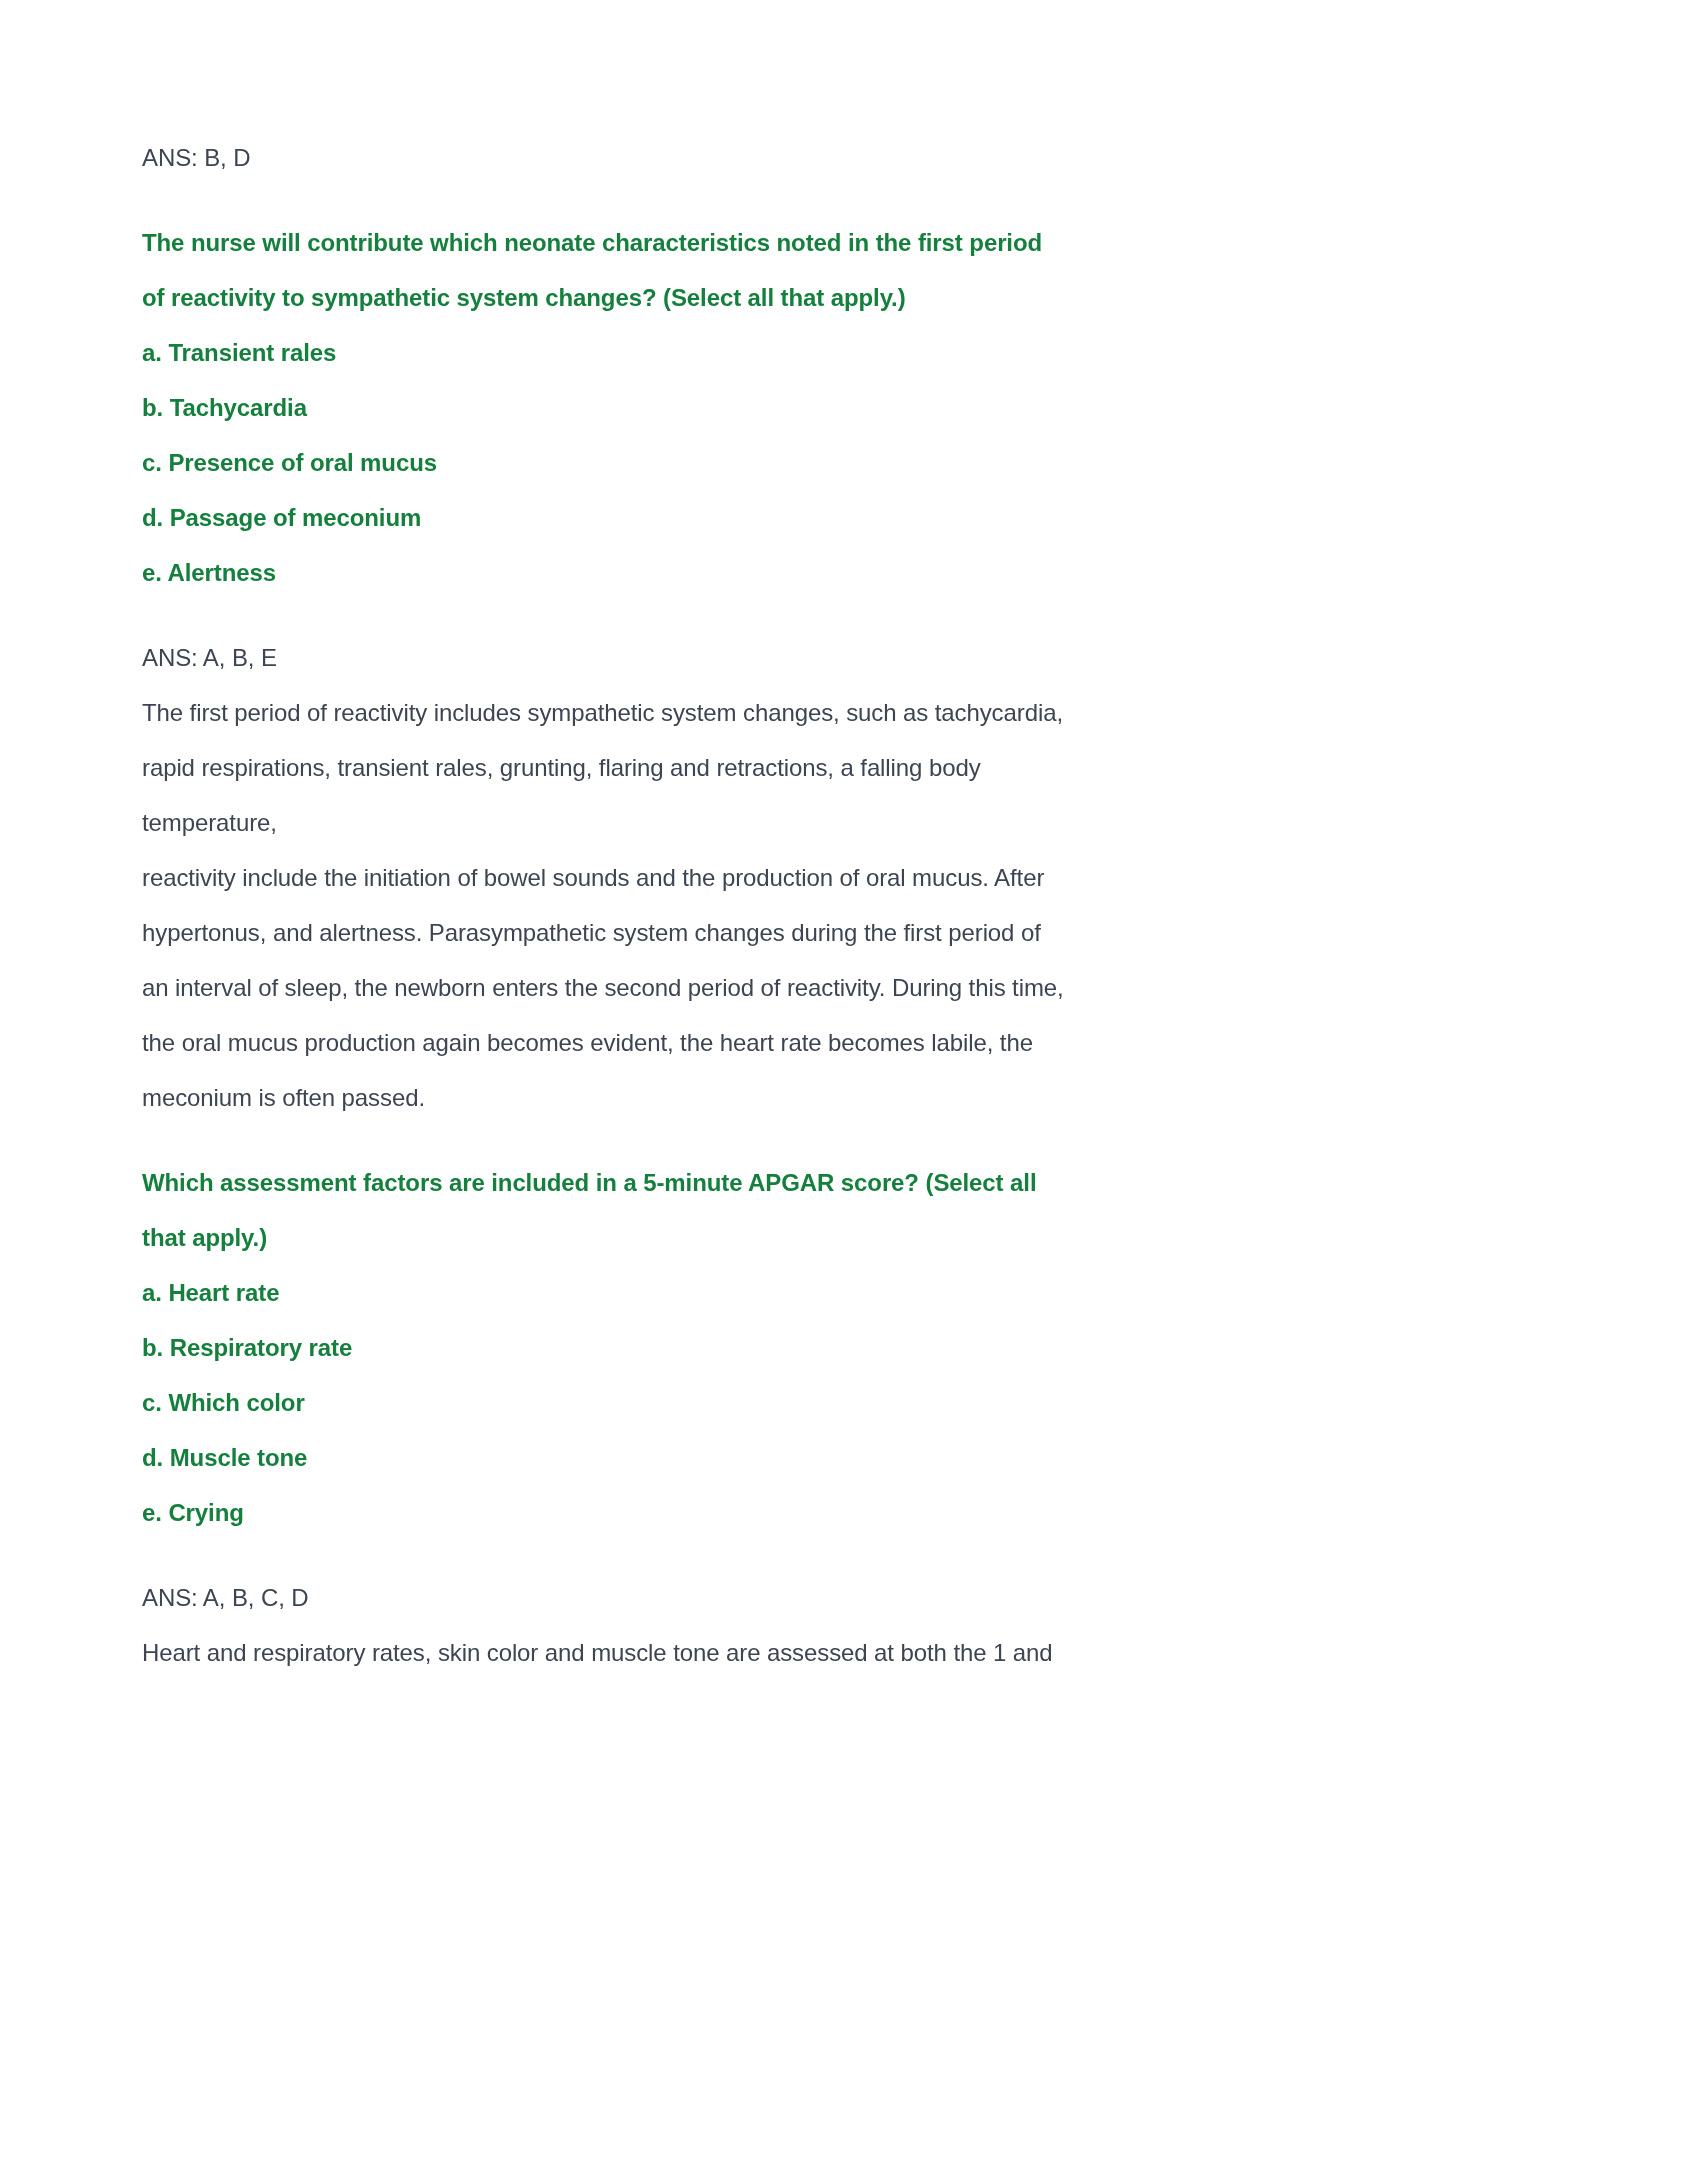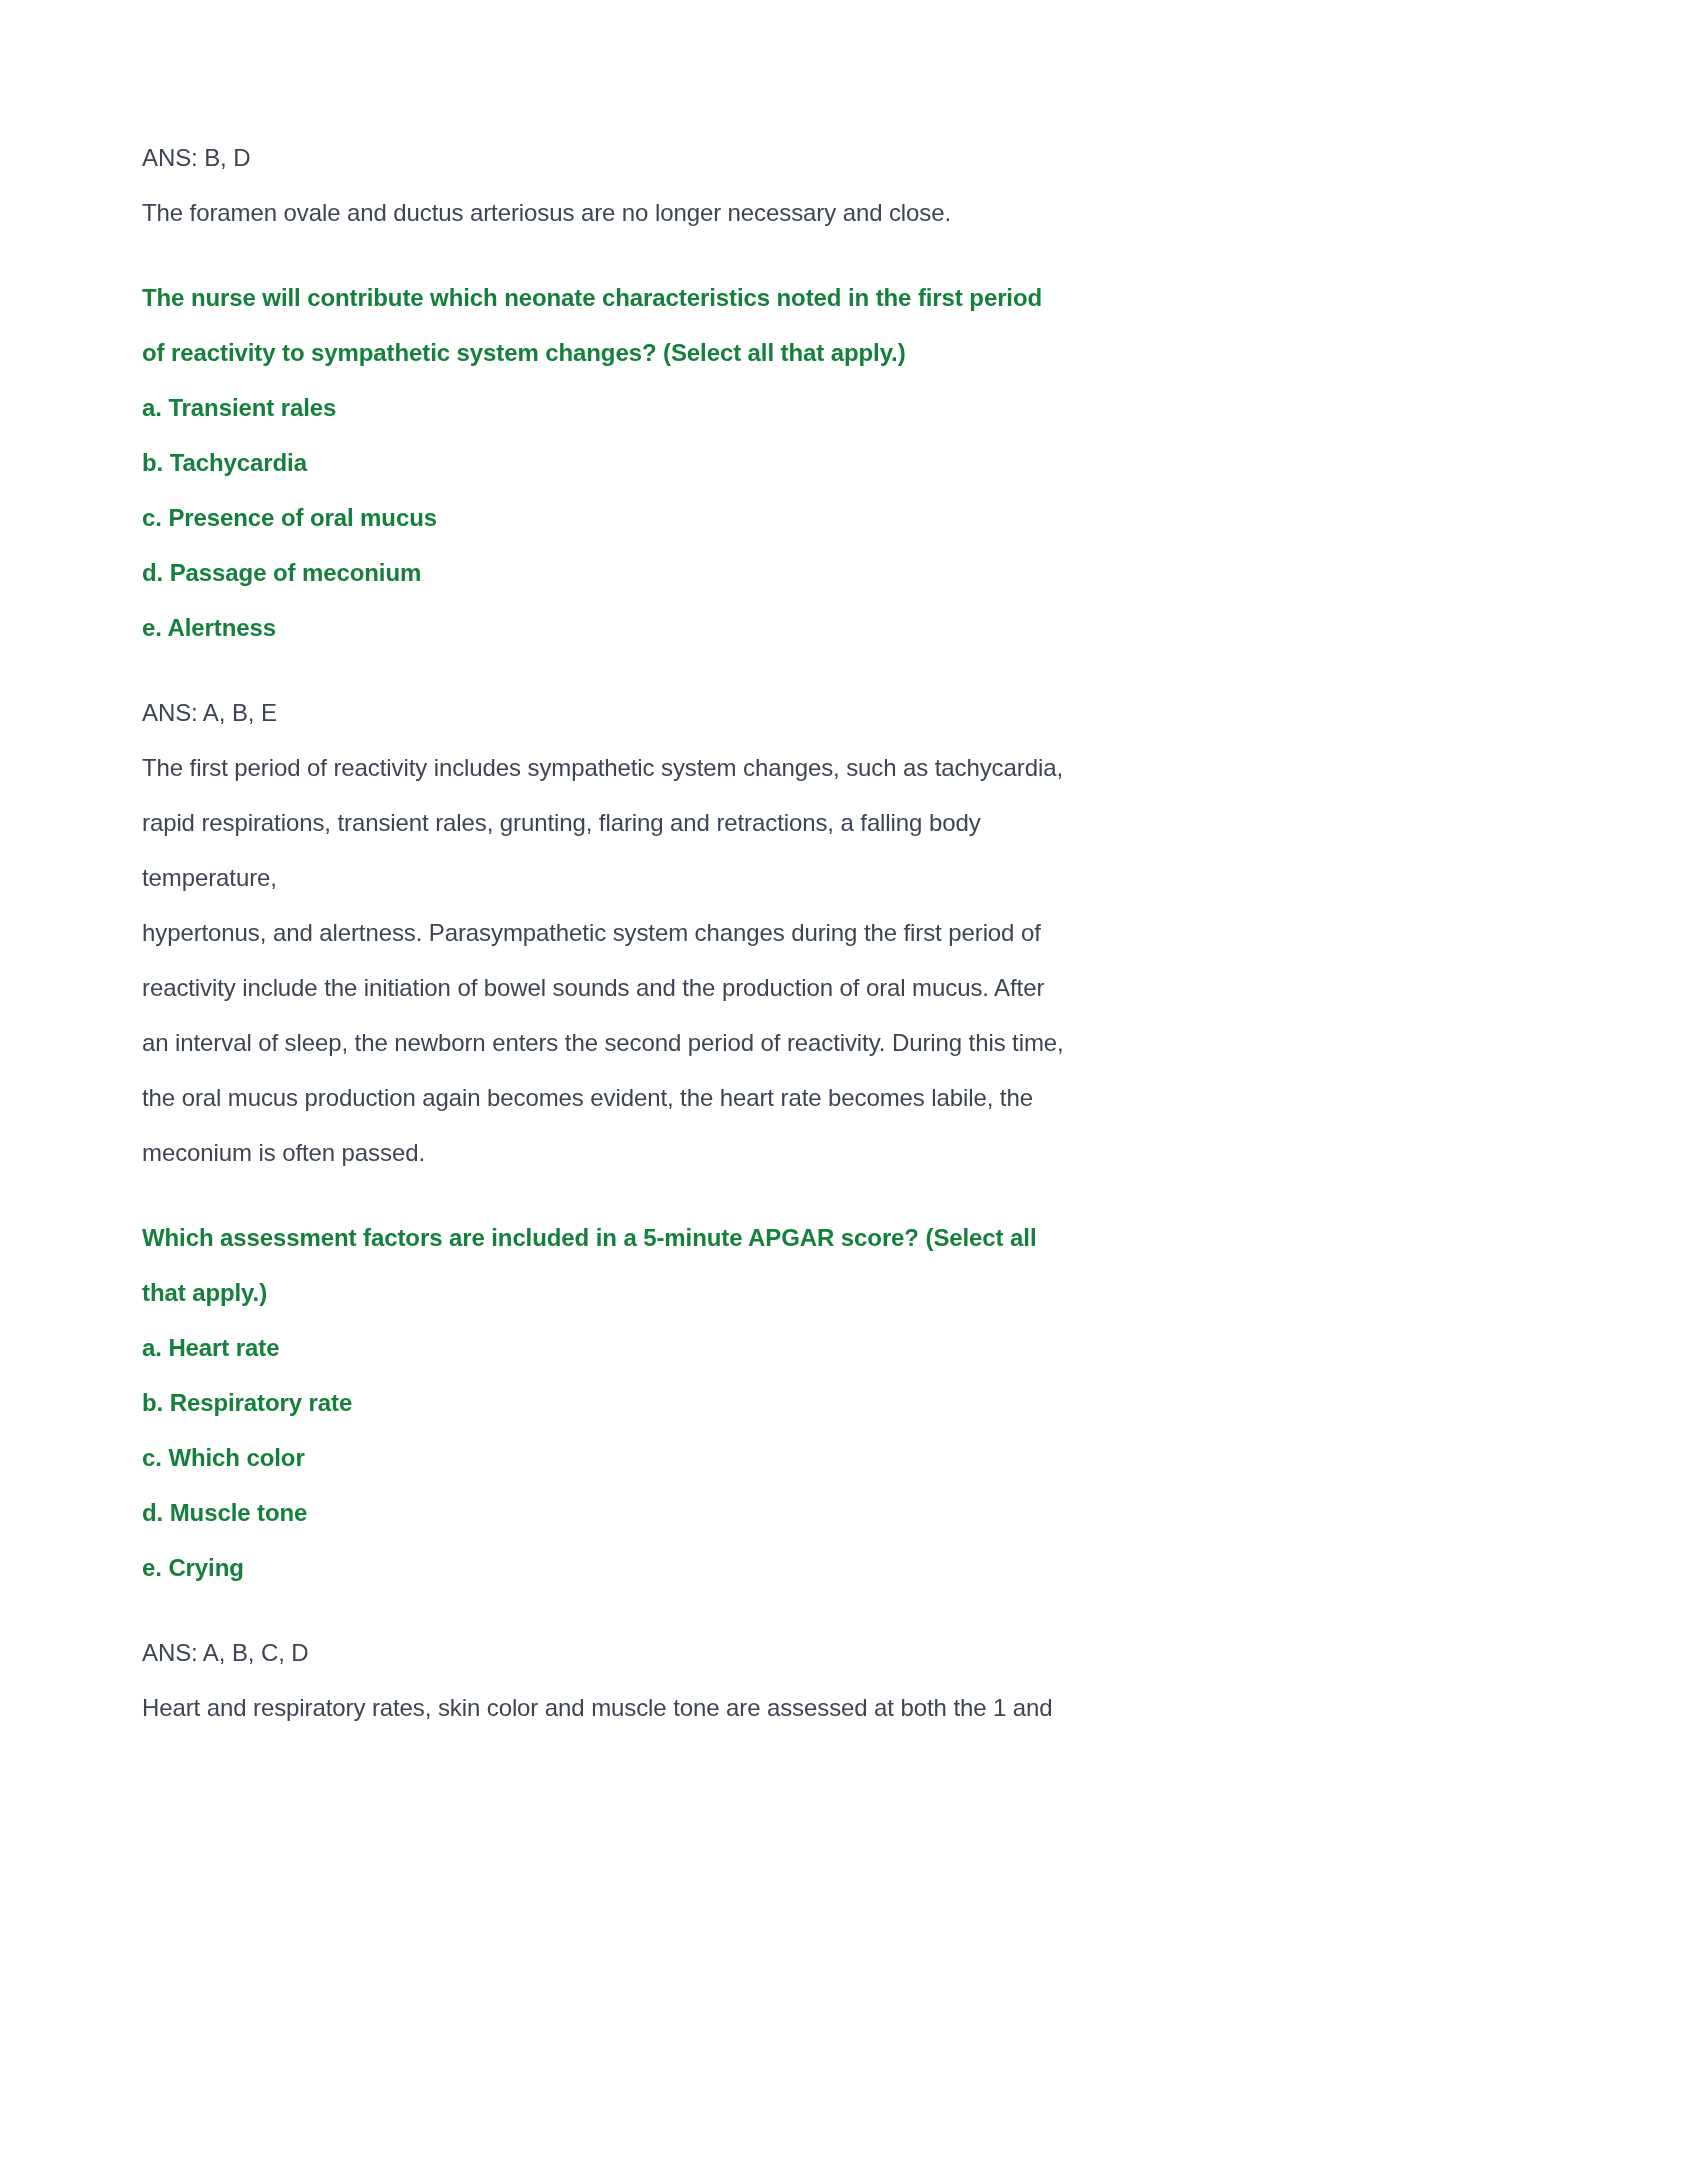--- a/index.html
+++ b/index.html
@@ -42,9 +42,6 @@
 
   <section class="block">
     <div class="line">ANS: B, D</div>
-    <div>
-        <div class="line">The foramen ovale and ductus arteriosus are no longer necessary and close.</div>
-      </div>
   </section>
 
   <section class="block bold">

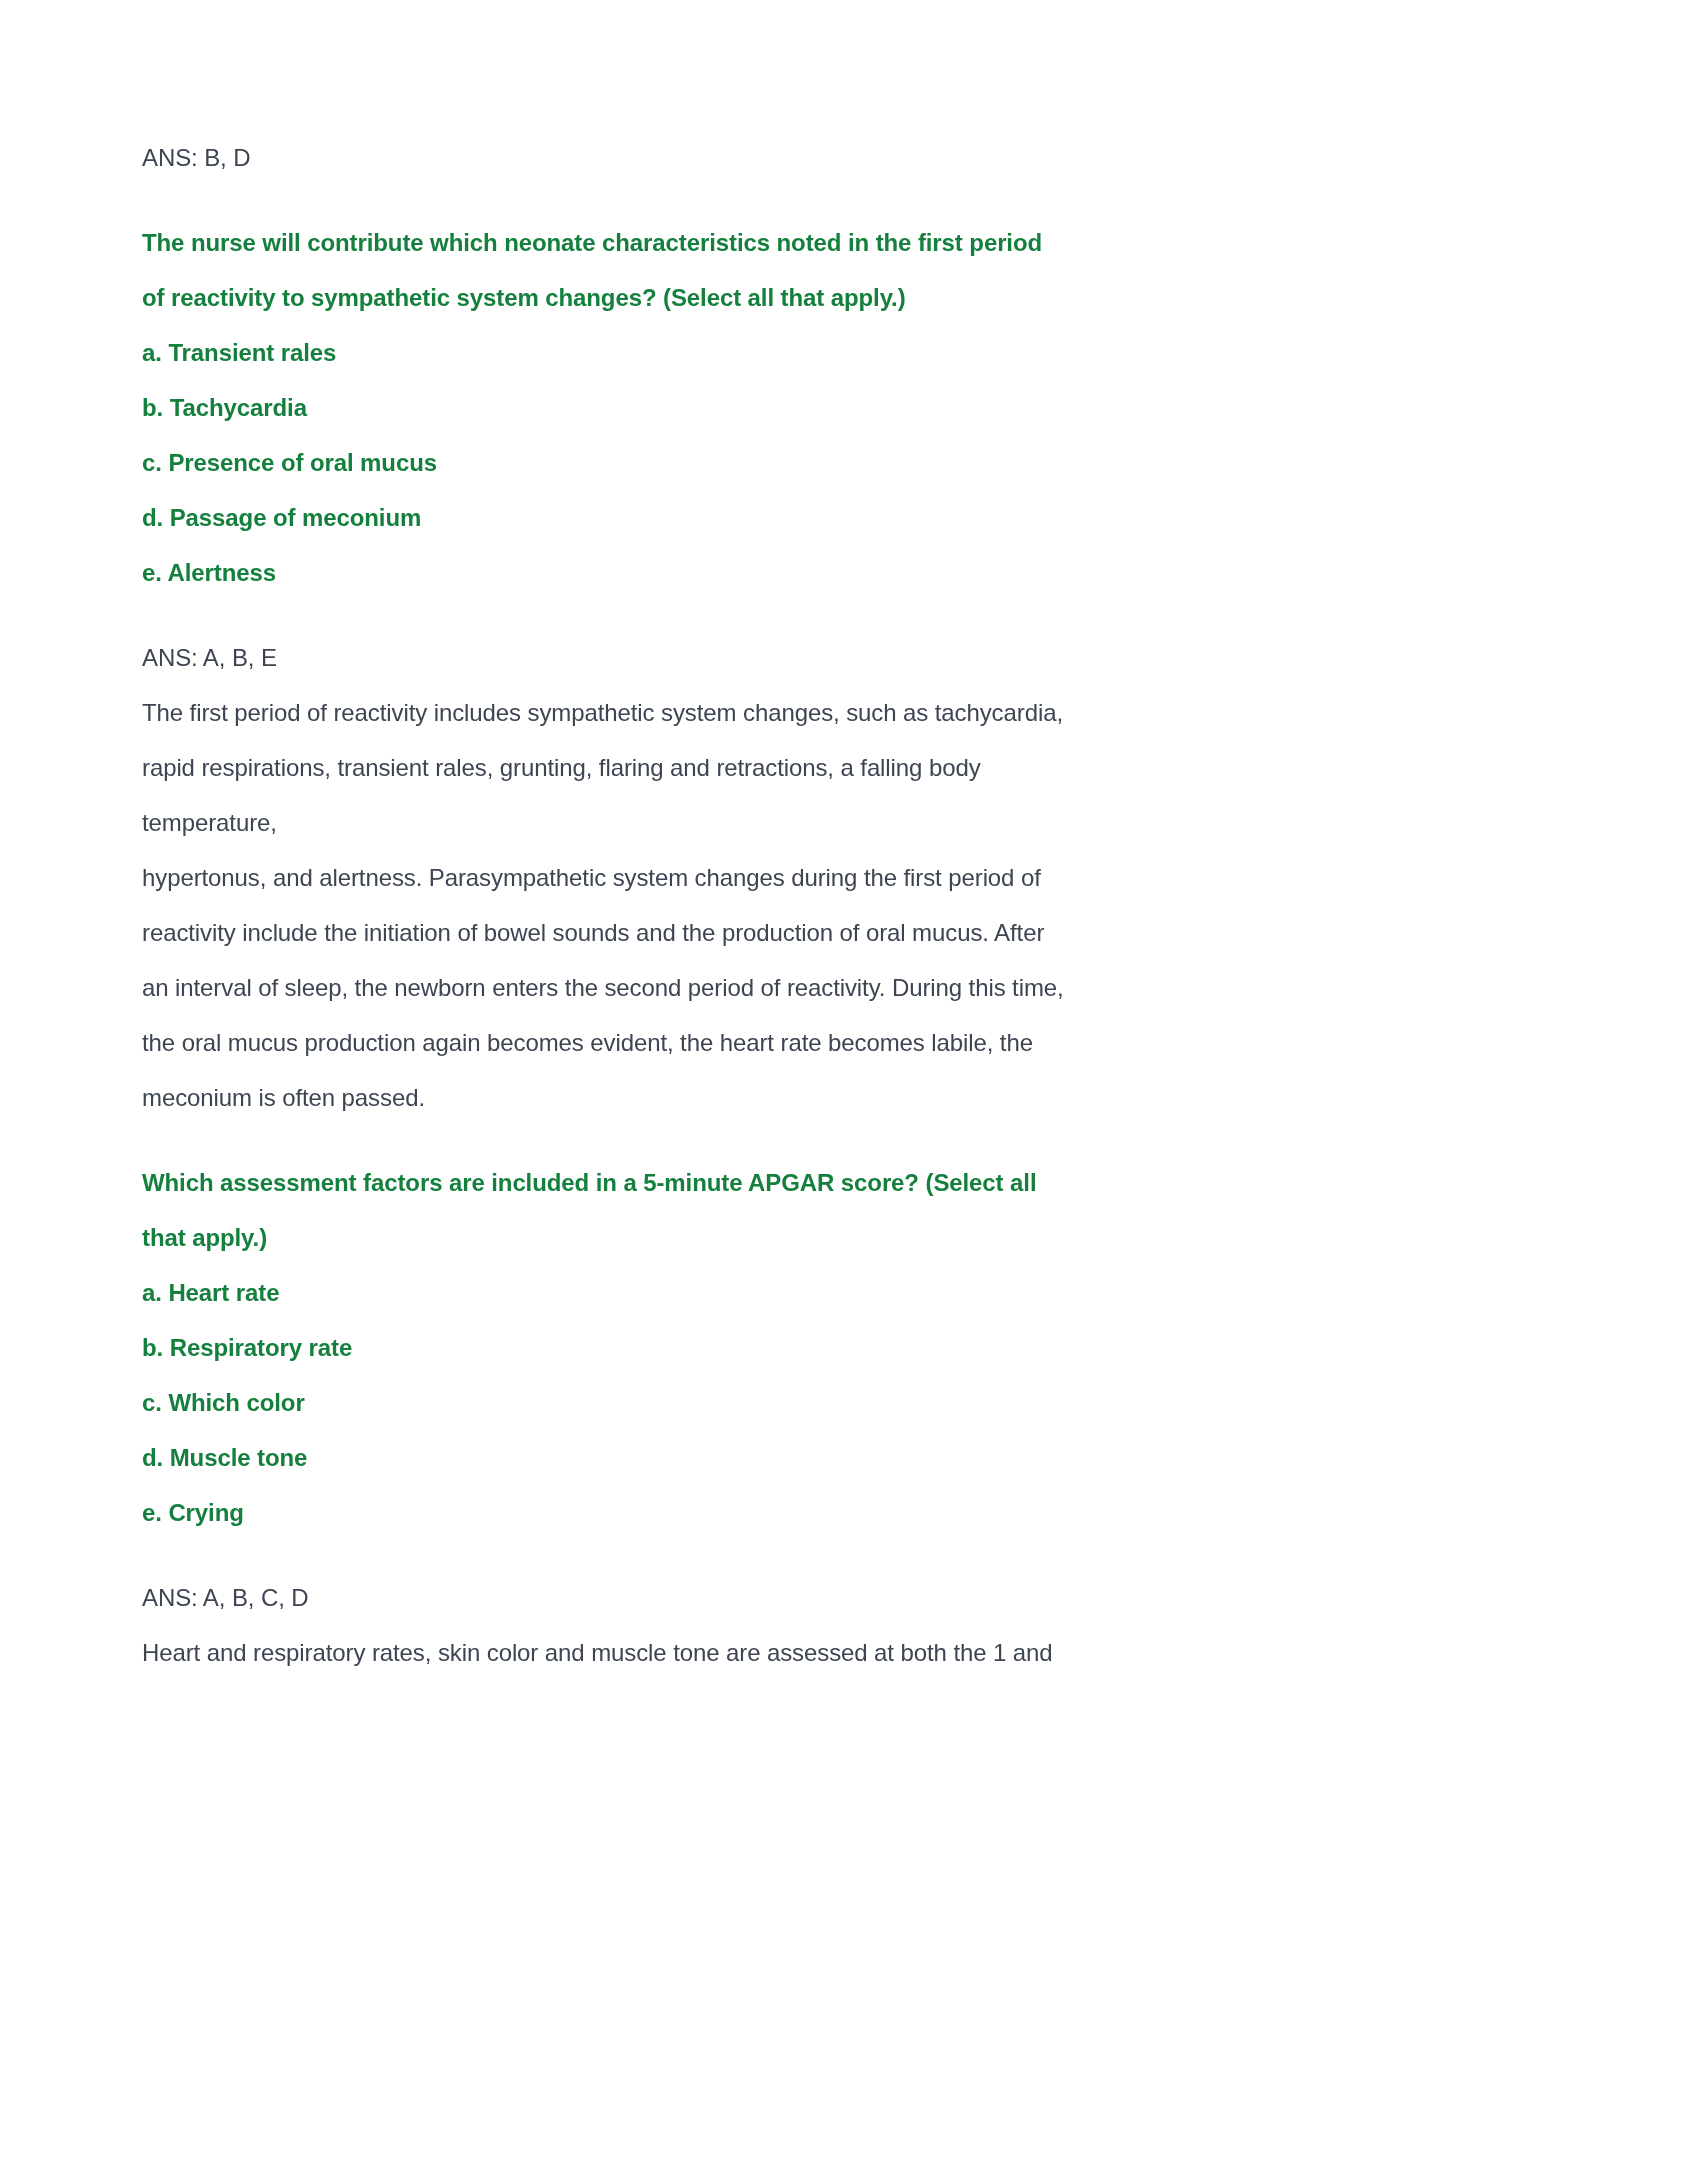--- a/index.html
+++ b/index.html
@@ -64,8 +64,8 @@
         <div class="line">The first period of reactivity includes sympathetic system changes, such as tachycardia,</div>
         <div class="line">rapid respirations, transient rales, grunting, flaring and retractions, a falling body</div>
         <div class="line">temperature,</div>
+        <div class="line">reactivity include the initiation of bowel sounds and the production of oral mucus. After</div>
         <div class="line">hypertonus, and alertness. Parasympathetic system changes during the first period of</div>
-        <div class="line">reactivity include the initiation of bowel sounds and the production of oral mucus. After</div>
         <div class="line">an interval of sleep, the newborn enters the second period of reactivity. During this time,</div>
         <div class="line">the oral mucus production again becomes evident, the heart rate becomes labile, the</div>
         <div class="line">meconium is often passed.</div>

